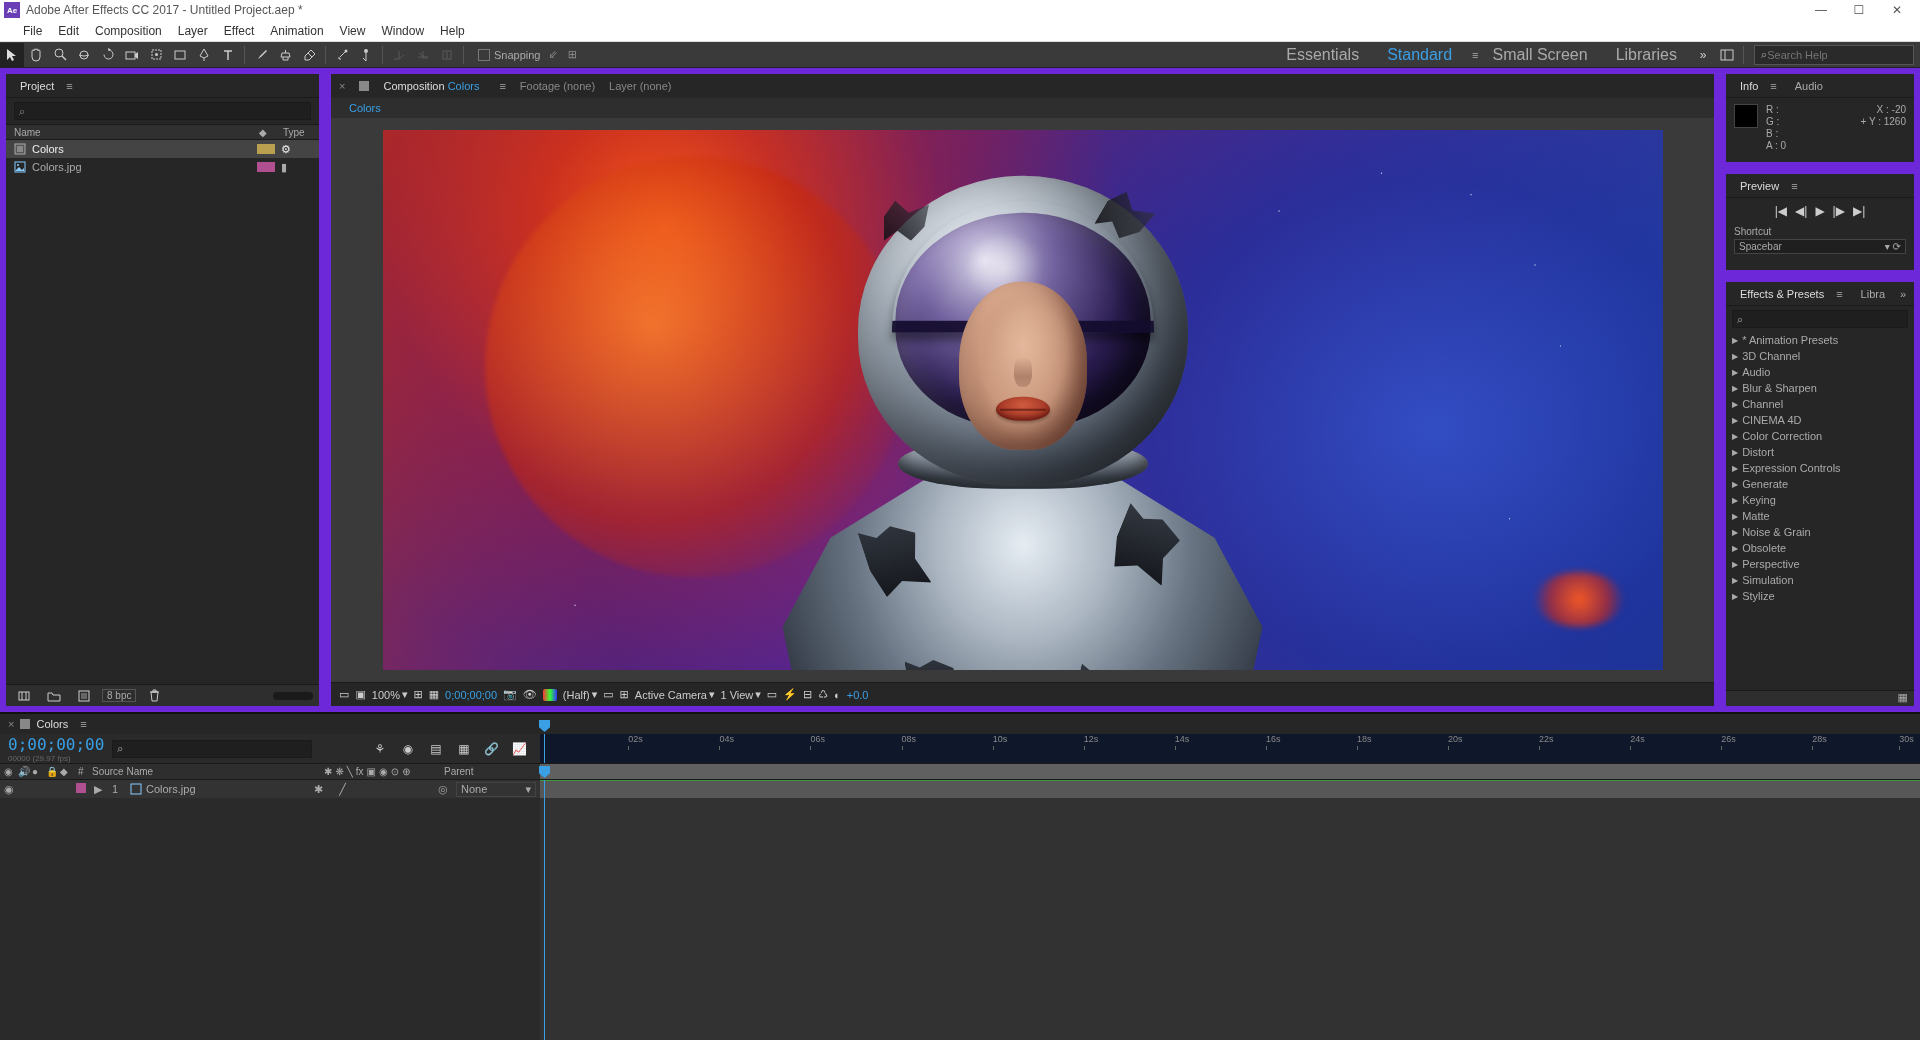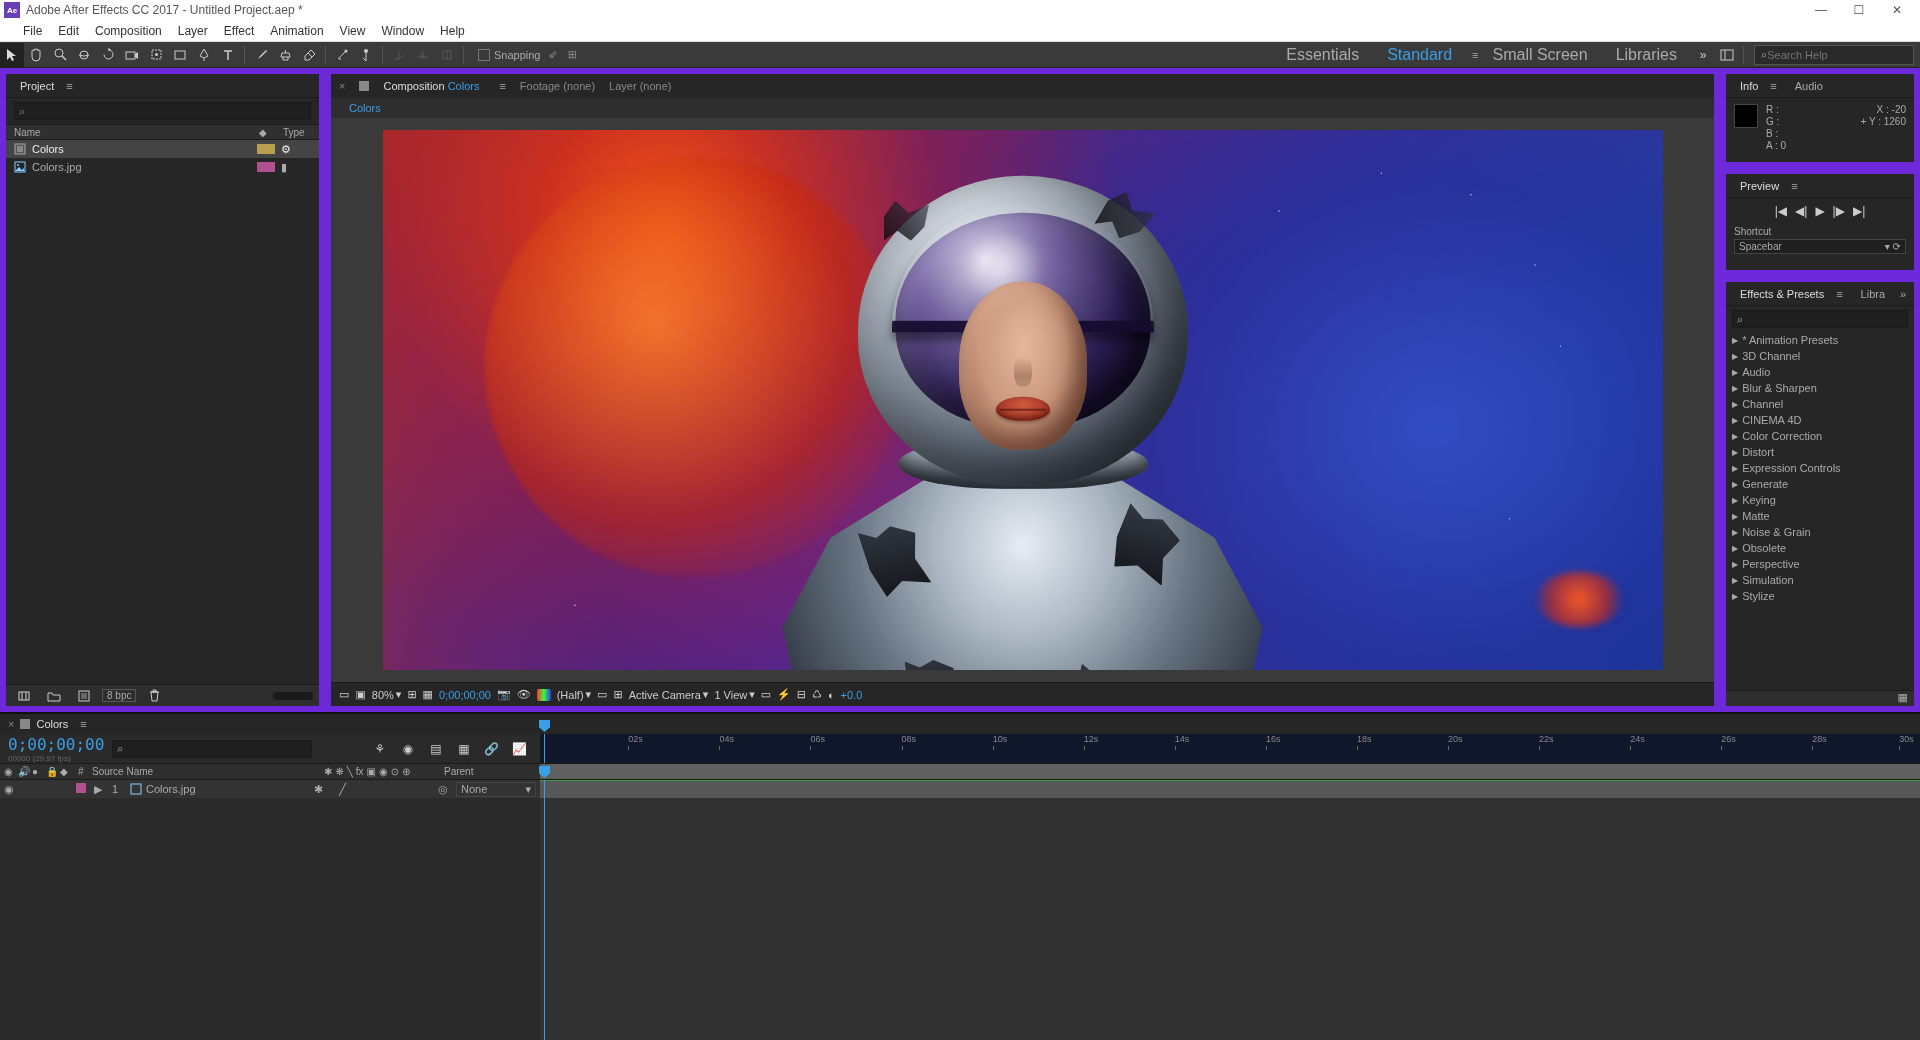--- a/index.html
+++ b/index.html
@@ -439,7 +439,7 @@
     <div class="viewer-footer">
       <span class="vf-item">▭</span>
       <span class="vf-item">▣</span>
-      <span class="vf-item"><span>80%</span> ▾</span>
+      <span class="vf-item"><span>100%</span> ▾</span>
       <span class="vf-item">⊞</span>
       <span class="vf-item">▦</span>
       <span class="vf-item blue">0;00;00;00</span>

